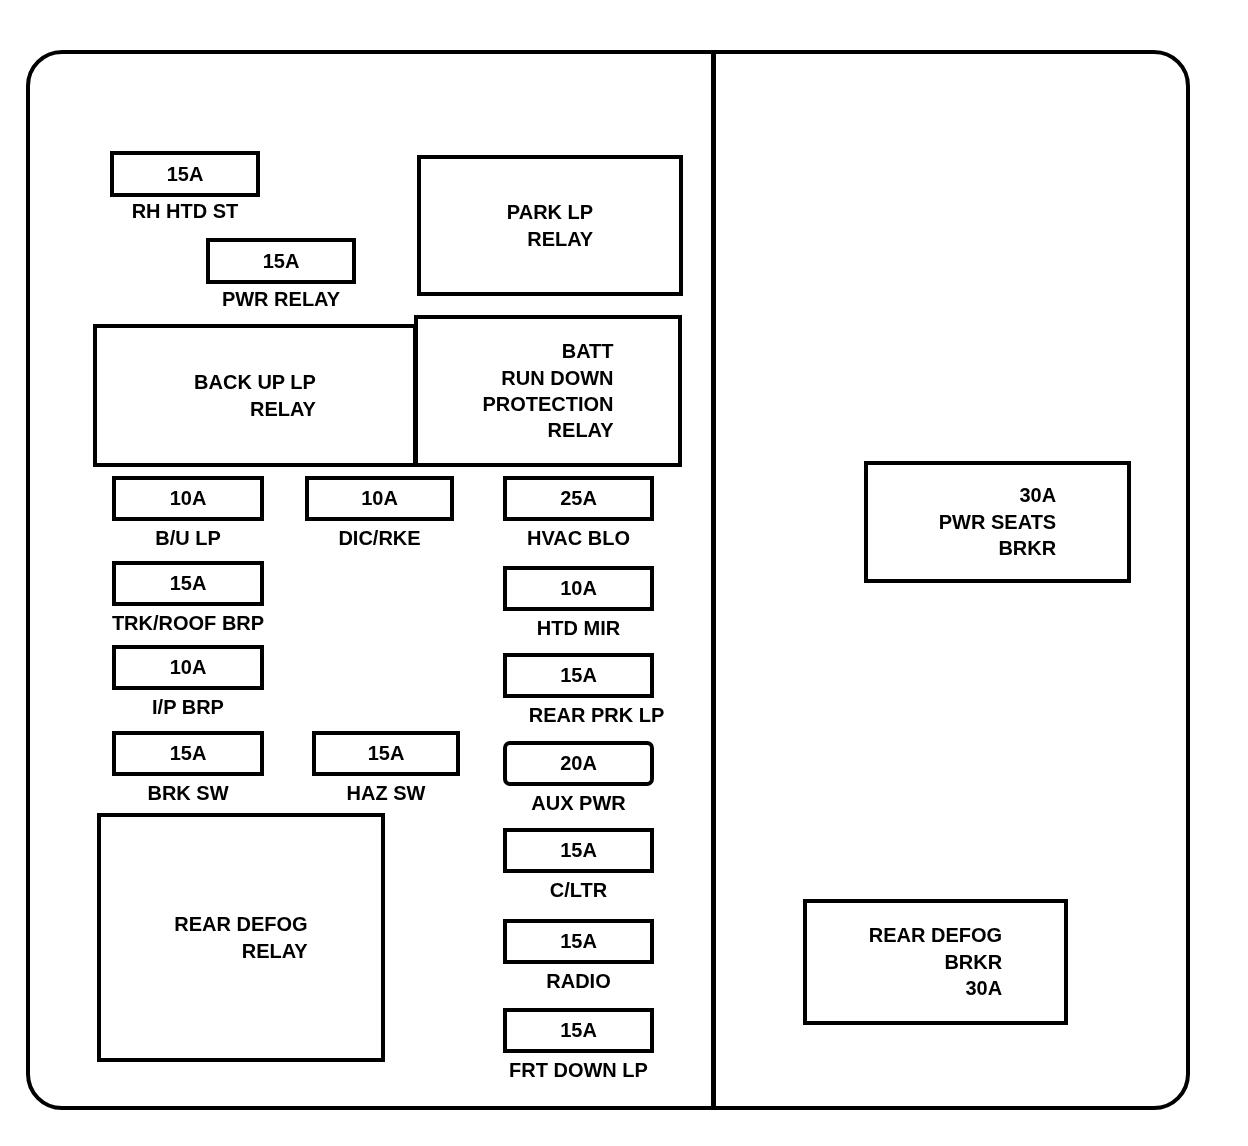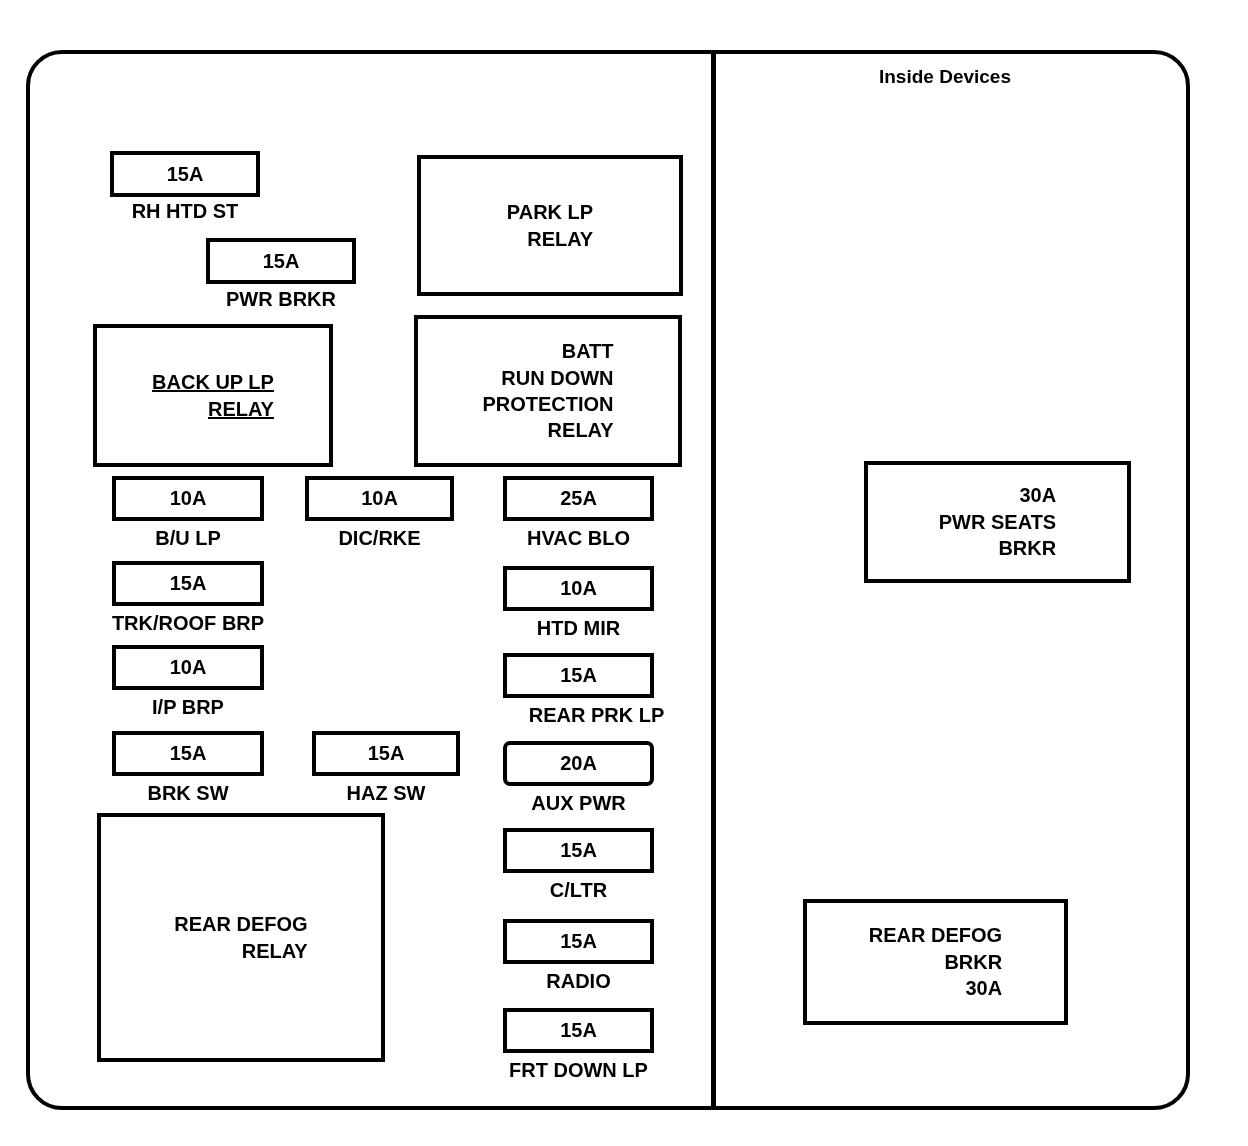--- a/index.html
+++ b/index.html
@@ -105,7 +105,6 @@
   <div id="panel-divider"></div>
 
 
-  <div id="heading-inside" class="panel-heading">Inside  Devices</div>
 
   <div id="device-layer">
       <div class="device fuse" style="left: 110px; top: 151px; width: 150px; height: 46px;">15A</div>

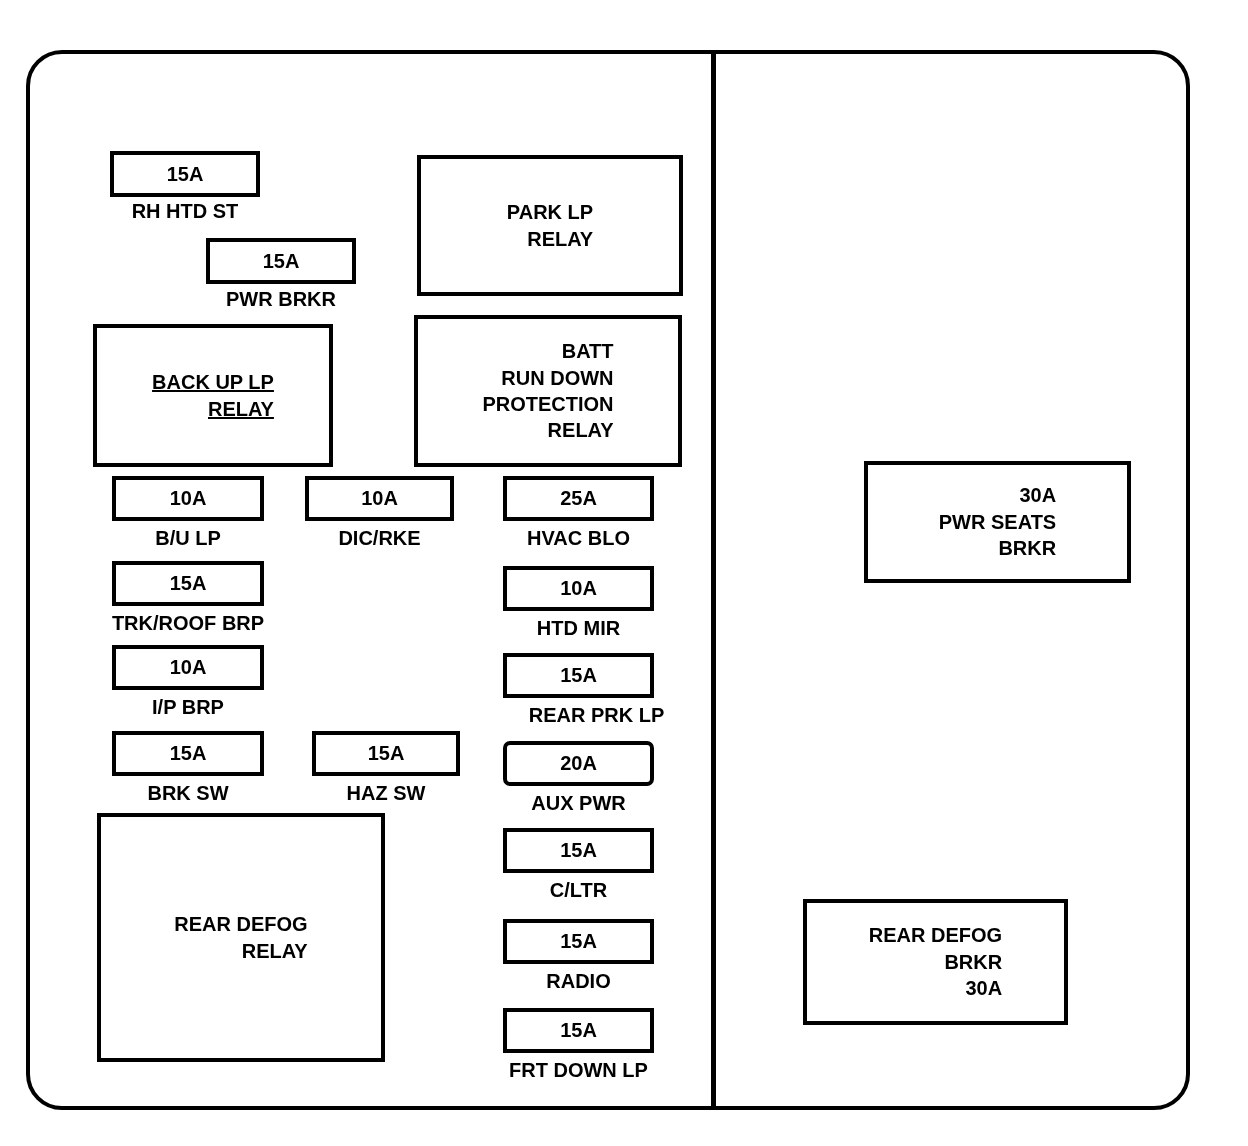--- a/index.html
+++ b/index.html
@@ -110,7 +110,7 @@
       <div class="device fuse" style="left: 110px; top: 151px; width: 150px; height: 46px;">15A</div>
       <div class="caption" style="left: 100px; top: 200px; width: 170px;">RH HTD ST</div>
       <div class="device fuse" style="left: 206px; top: 238px; width: 150px; height: 46px;">15A</div>
-      <div class="caption" style="left: 196px; top: 288px; width: 170px;">PWR BRKR</div>
+      <div class="caption" style="left: 196px; top: 288px; width: 170px;">PWR RELAY</div>
       <div class="device relay" style="left: 417px; top: 155px; width: 266px; height: 141px;">PARK LP
 RELAY</div>
       <div class="device relay" style="left: 93px; top: 324px; width: 240px; height: 143px; text-decoration: underline;">BACK UP LP

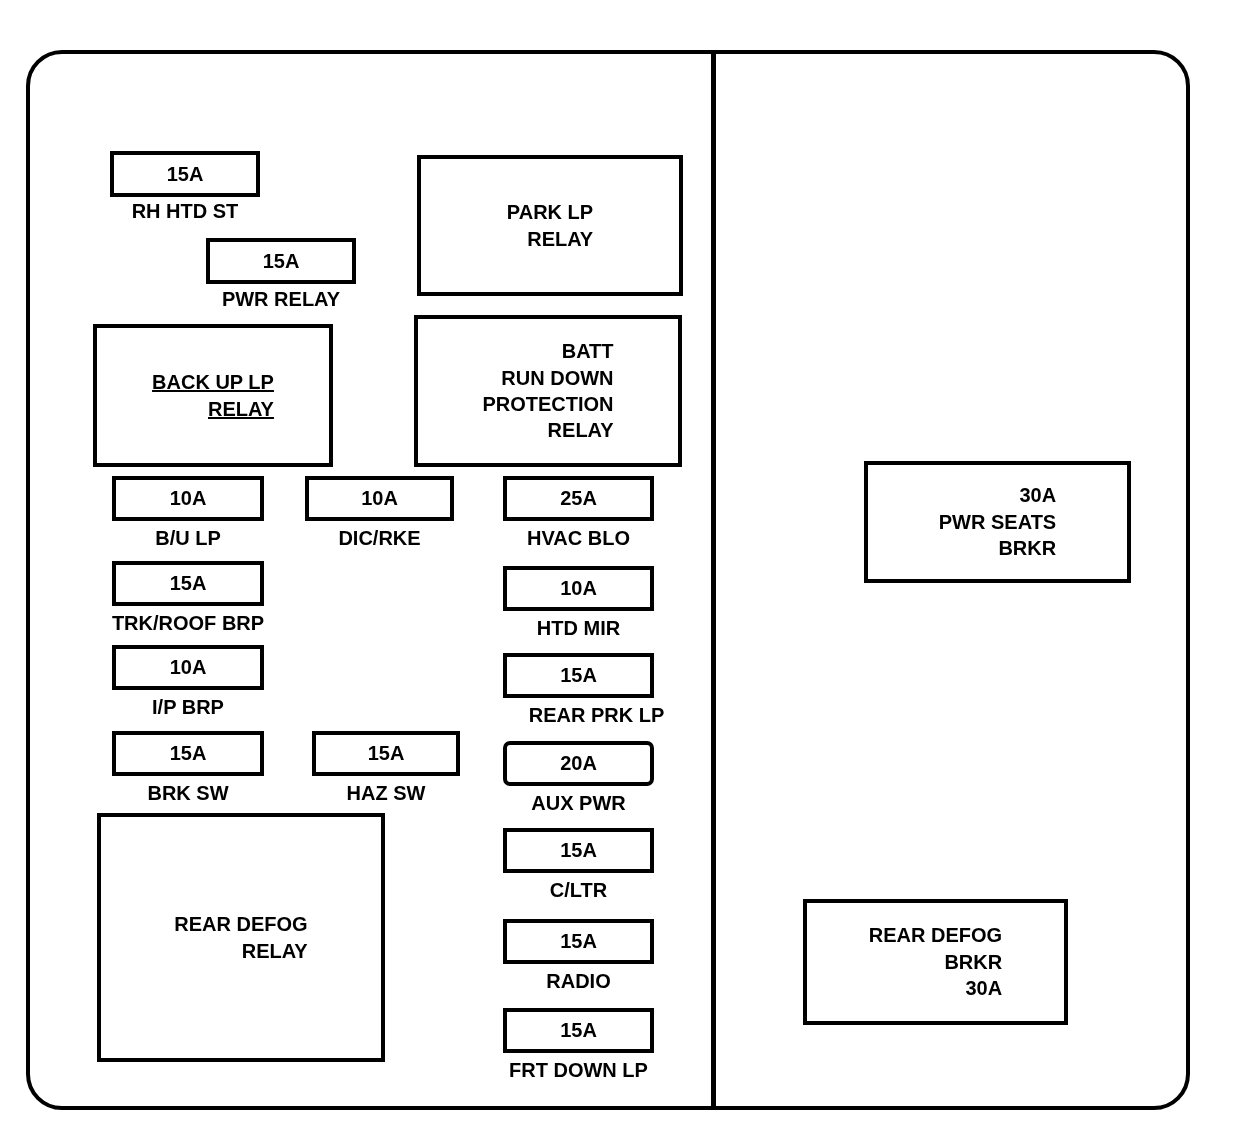--- a/index.html
+++ b/index.html
@@ -113,7 +113,7 @@
       <div class="caption" style="left: 196px; top: 288px; width: 170px;">PWR RELAY</div>
       <div class="device relay" style="left: 417px; top: 155px; width: 266px; height: 141px;">PARK LP
 RELAY</div>
-      <div class="device relay" style="left: 93px; top: 324px; width: 240px; height: 143px; text-decoration: underline;">BACK UP LP
+      <div class="device relay" style="left: 93px; top: 324px; width: 324px; height: 143px;">BACK UP LP
 RELAY</div>
       <div class="device relay" style="left: 414px; top: 315px; width: 268px; height: 152px;">BATT
 RUN DOWN

